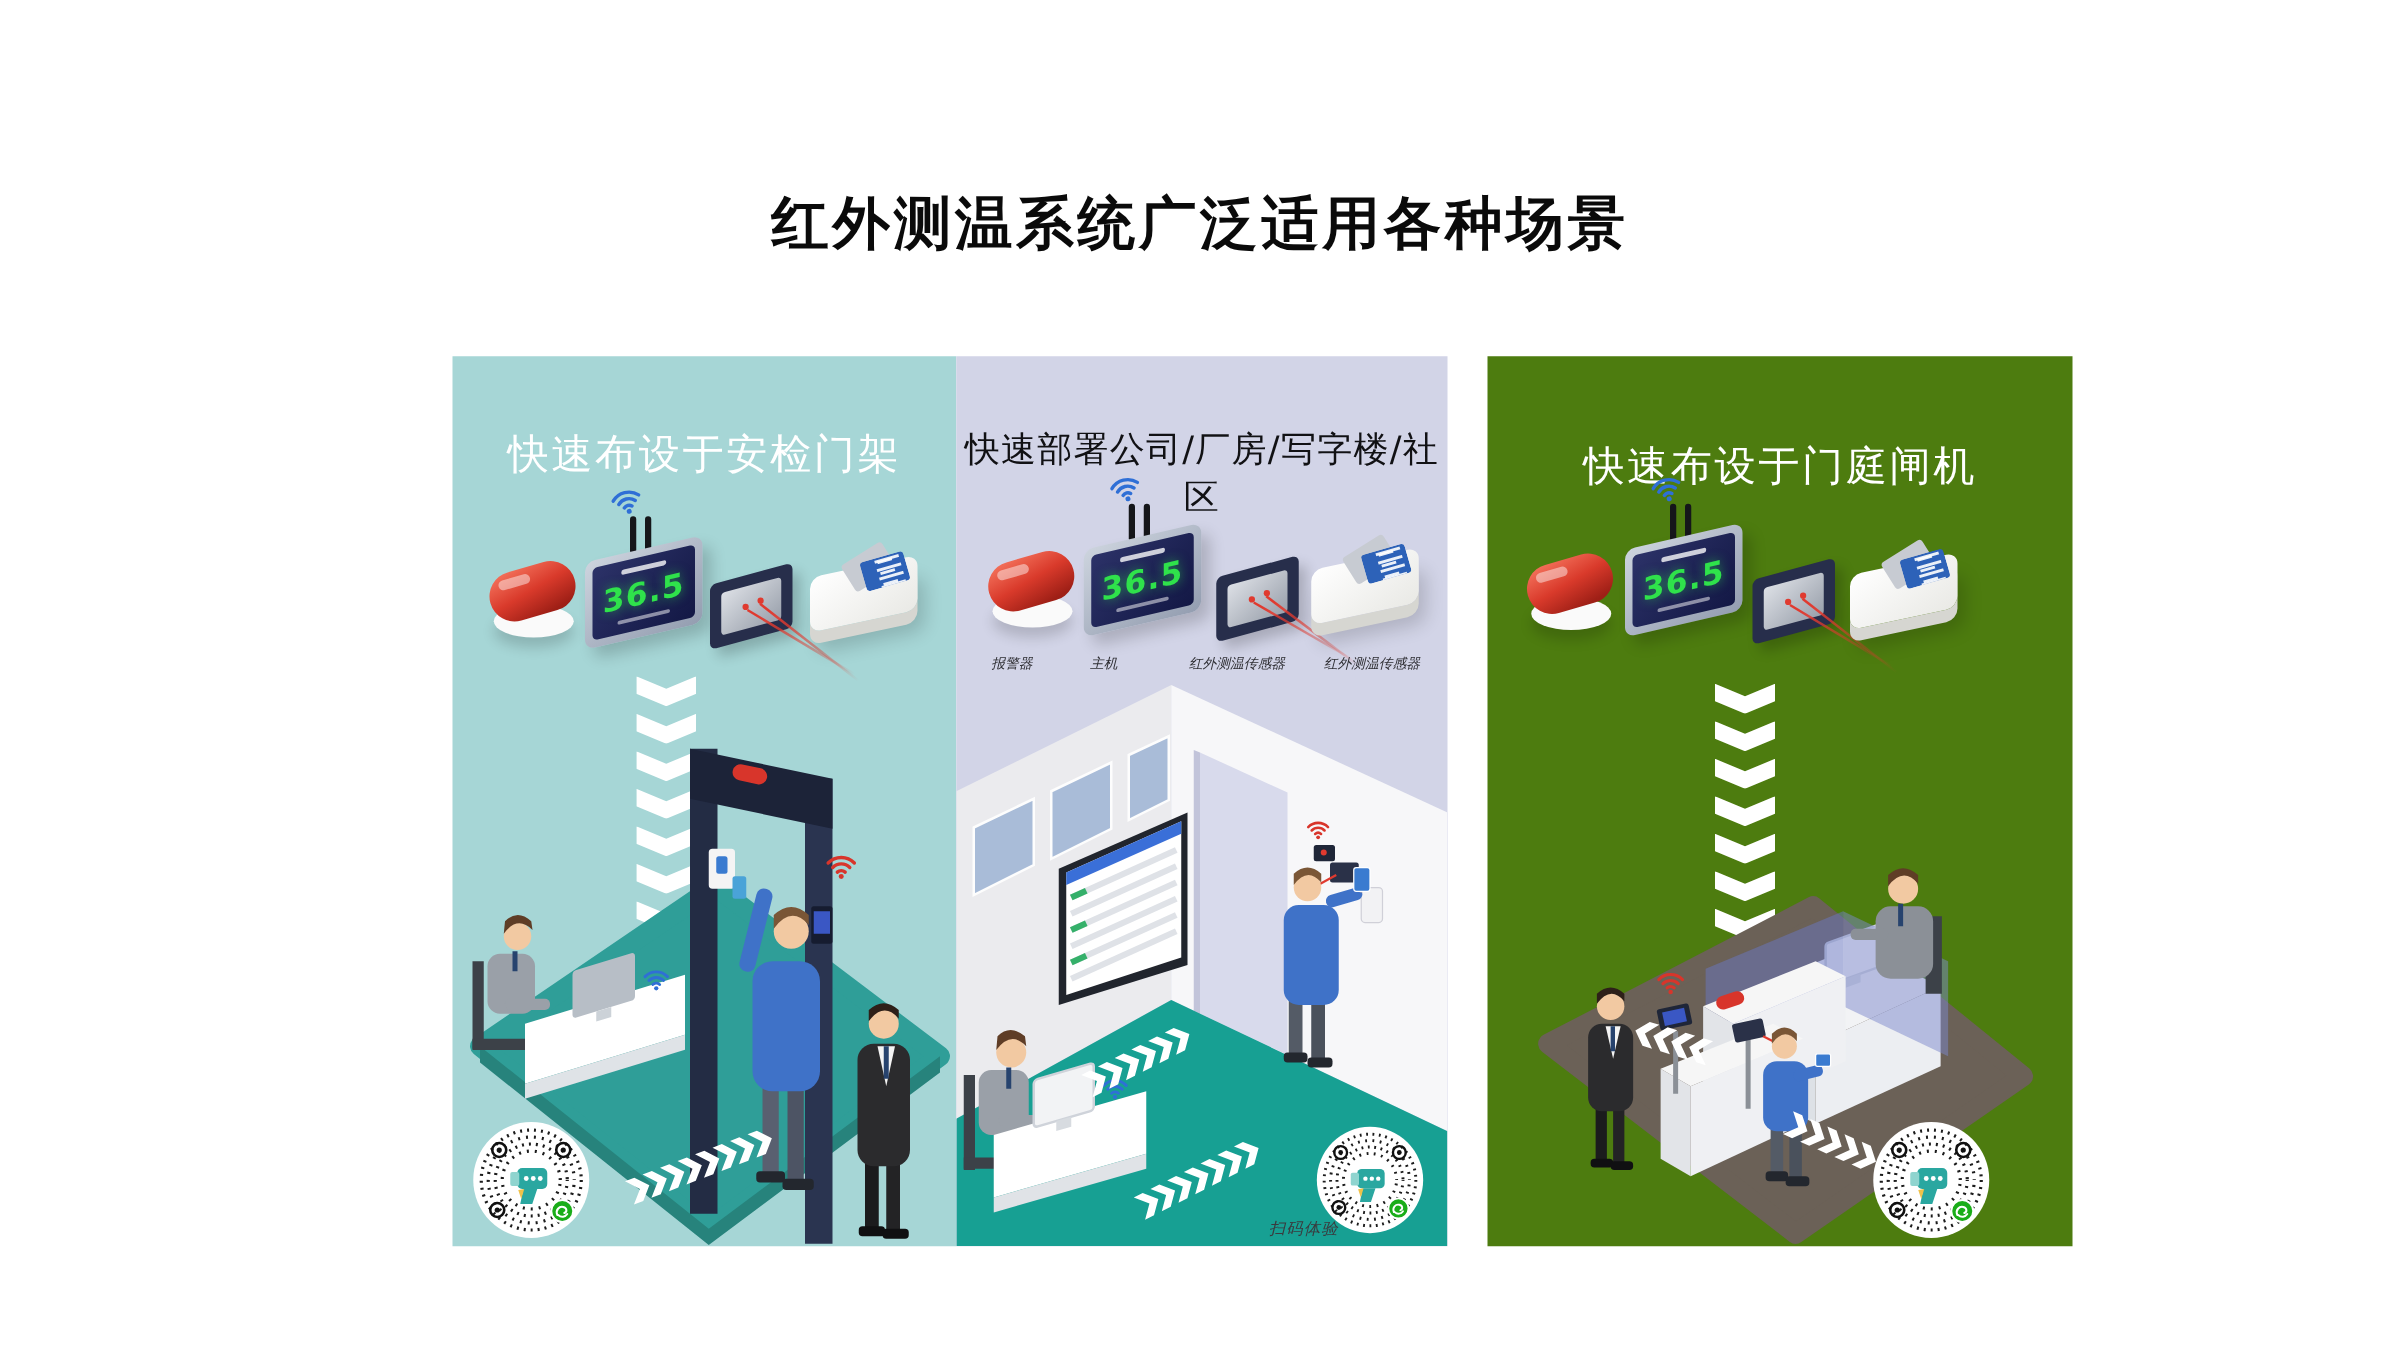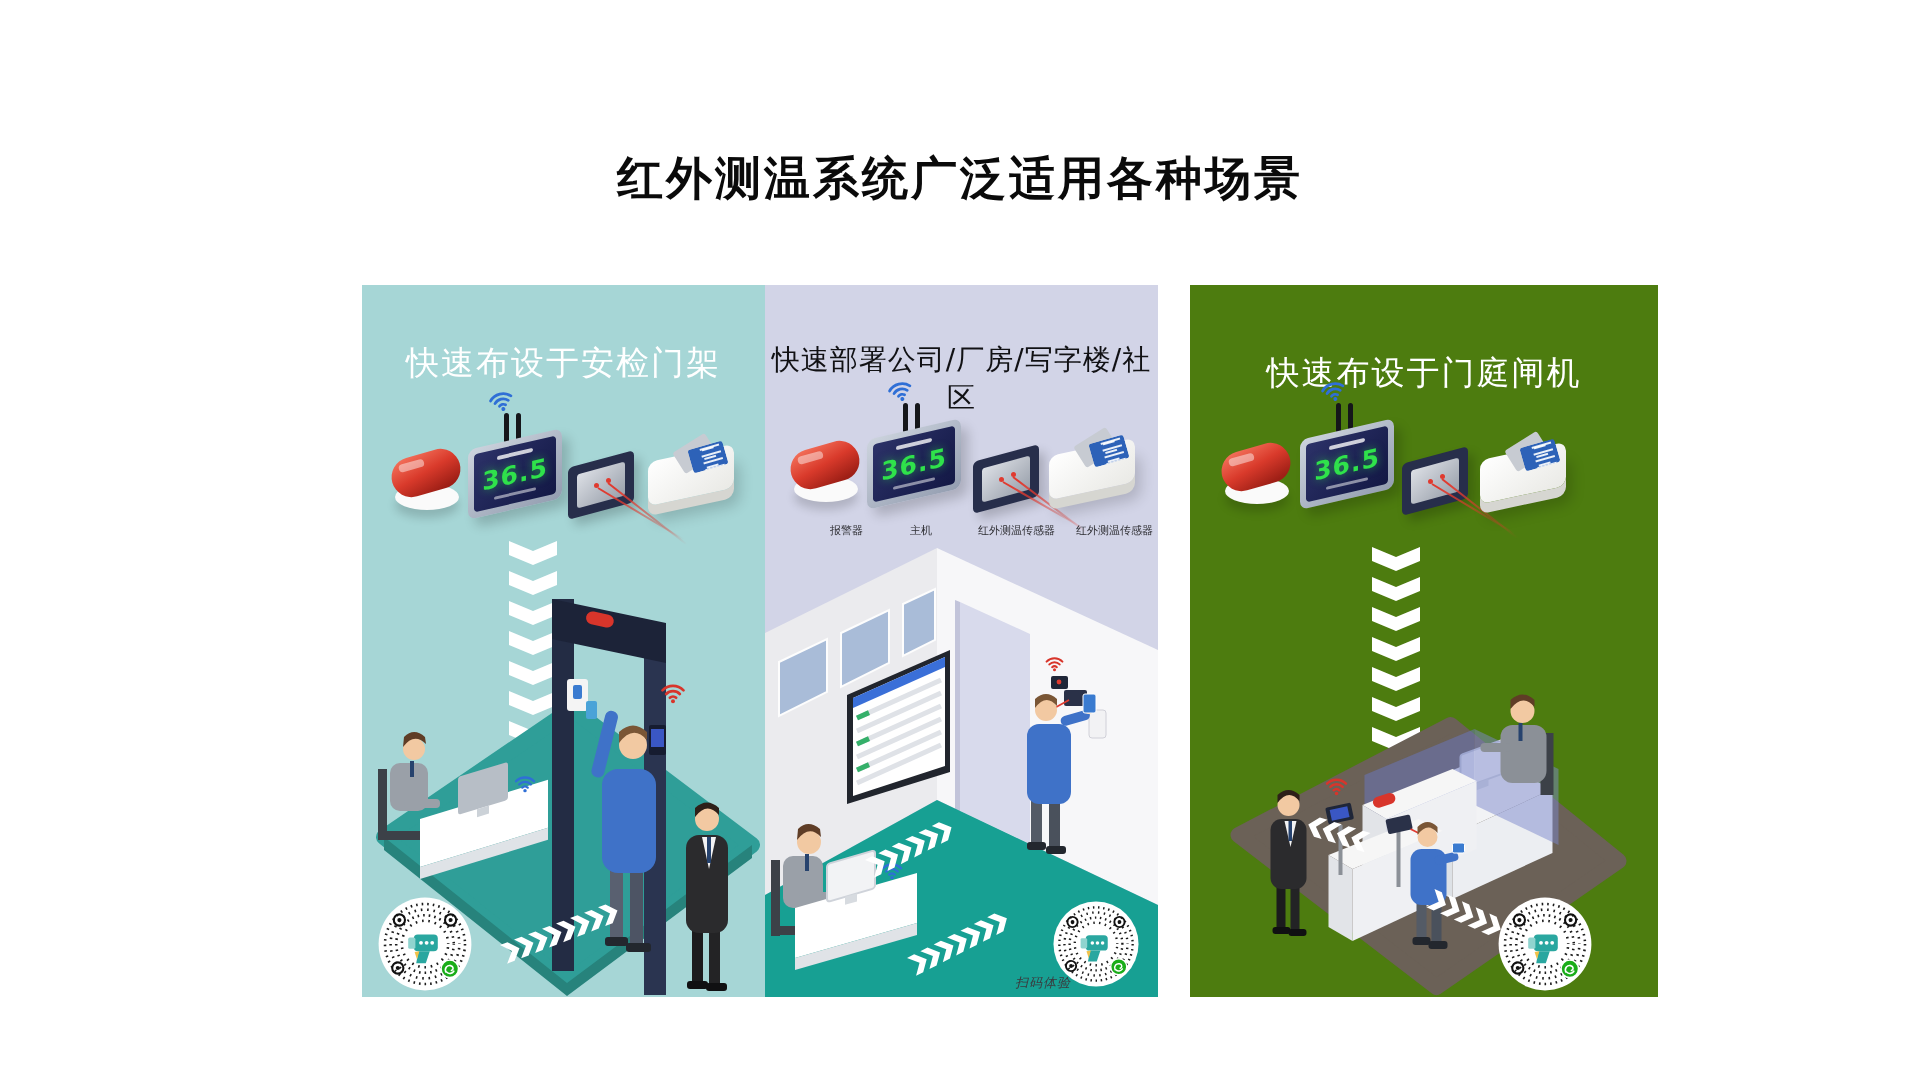--- a/index.html
+++ b/index.html
@@ -70,7 +70,7 @@
       linear-gradient(0deg,rgba(255,255,255,.9) 2px,transparent 2px);
     background-size:20px 7px,12px 9px;background-position:12px 4px,14px 14px;background-repeat:repeat-y;}
 
-  .dev-label{position:absolute;font-size:11px;color:#2e2e33;text-align:right;}
+  .dev-label{position:absolute;font-size:11px;color:#2e2e33;text-align:left;font-style:italic;}
 
   
   .chev-col{position:absolute;display:flex;flex-direction:column;gap:6px;}

